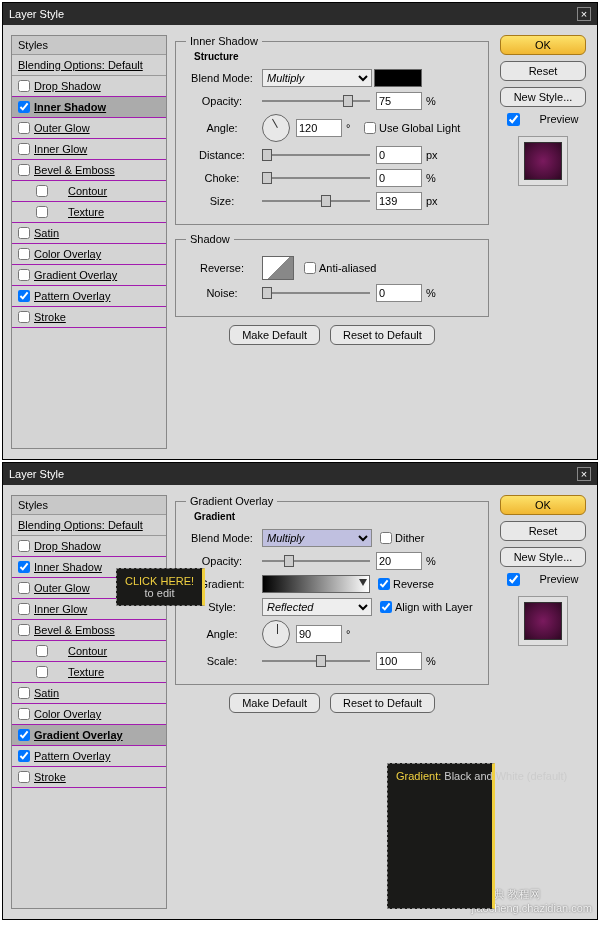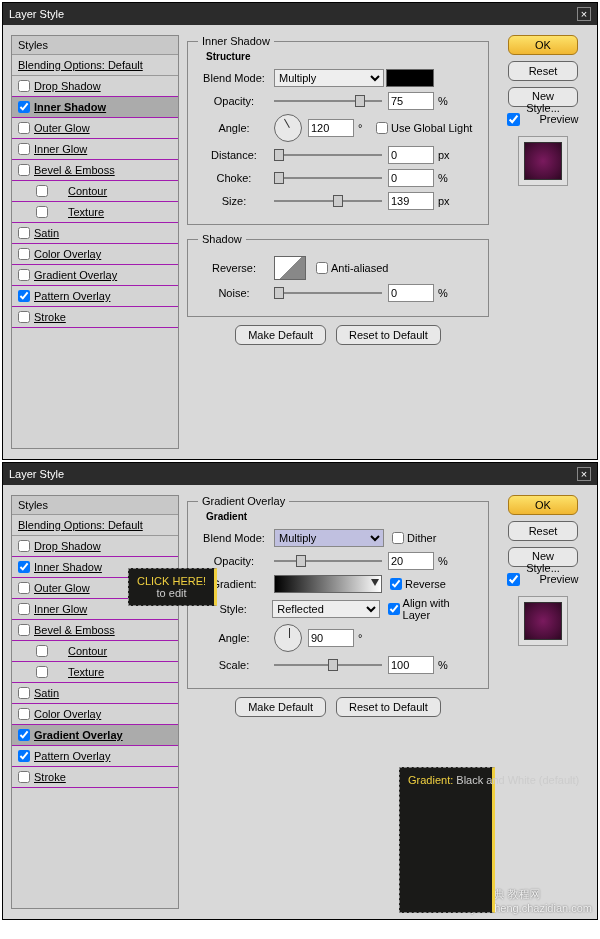--- a/index.html
+++ b/index.html
@@ -8,7 +8,7 @@
 .titlebar { background: #2b2b2b; color: #fff; padding: 4px 6px; display: flex; justify-content: space-between; align-items: center; }
 .titlebar .close { width: 14px; height: 14px; border: 1px solid #888; text-align: center; line-height: 12px; cursor: pointer; }
 .body { display: flex; padding: 10px 8px; gap: 8px; }
-.styles-list { width: 168px; border: 1px solid #888; background: #d4d4d4; }
+.styles-list { width: 156px; border: 1px solid #888; background: #d4d4d4; }
 .styles-header { background: #c8c8c8; padding: 3px 6px; border-bottom: 1px solid #999; }
 .styles-subheader { padding: 4px 6px; border-bottom: 1px solid #999; text-decoration: underline; }
 .style-item { padding: 4px 6px; display: flex; align-items: center; gap: 4px; border-bottom: 1px solid #a21caf; text-decoration: underline; }

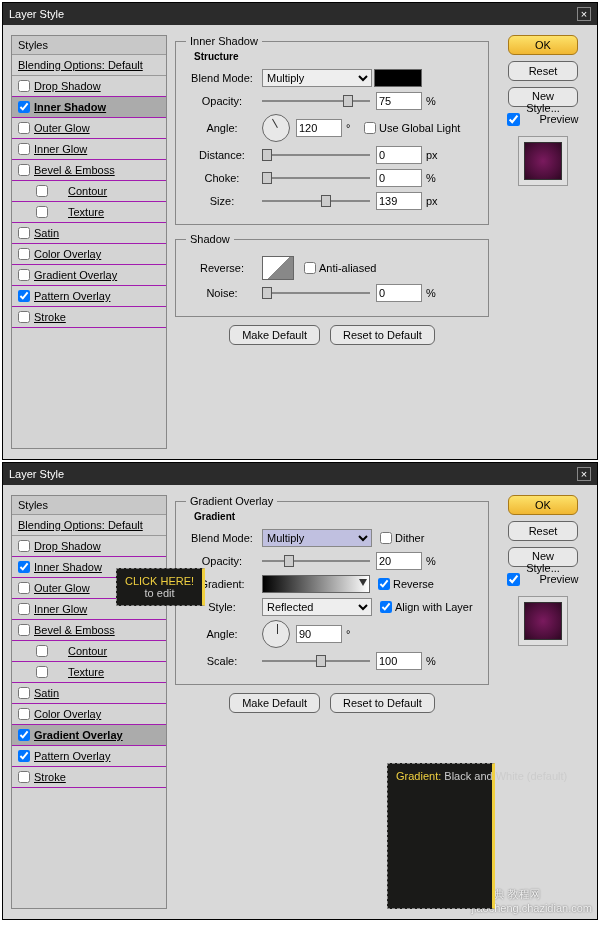--- a/index.html
+++ b/index.html
@@ -39,7 +39,7 @@
 .btnrow { display: flex; justify-content: center; gap: 10px; margin-top: 6px; }
 button.std { background: #e8e8e8; border: 1px solid #666; border-radius: 6px; padding: 2px 12px; height: 20px; cursor: pointer; }
 .right { width: 92px; display: flex; flex-direction: column; gap: 6px; align-items: center; }
-.right button.std { width: 70px; }
+.right button.std { width: 86px; }
 .right button.ok { background: linear-gradient(#fde26a, #f0b732); border-color: #a87a1a; }
 .preview-check { display: flex; gap: 19px; align-items: flex-start; }
 .preview-box { width: 50px; height: 50px; border: 1px solid #999; background: #e0e0e0; display: flex; align-items: center; justify-content: center; margin-top: 4px; }

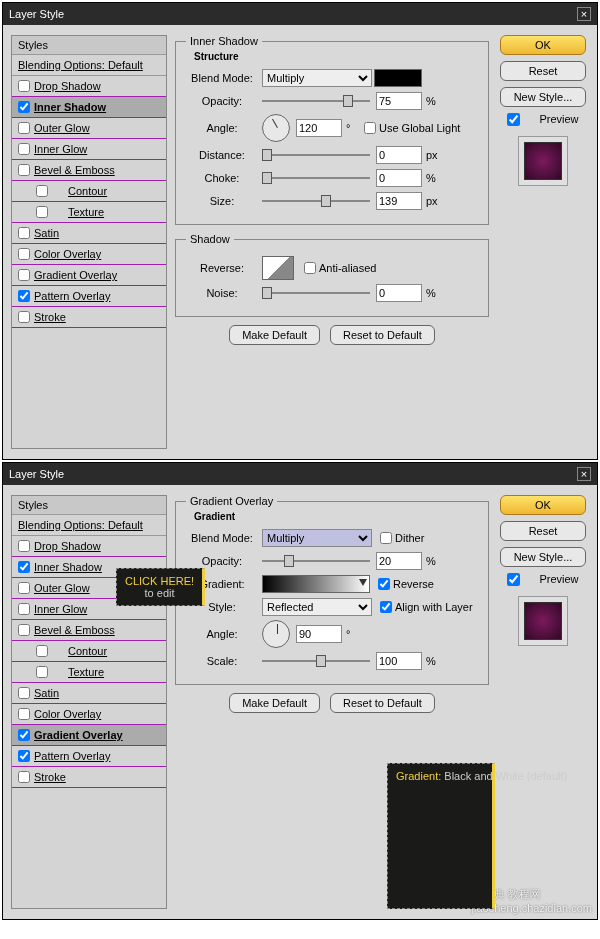--- a/index.html
+++ b/index.html
@@ -22,7 +22,7 @@
 .sub-legend { font-weight: bold; margin: -4px 0 6px 8px; font-size: 10px; }
 .row { display: flex; align-items: center; margin: 3px 0; min-height: 20px; }
 .row .label { width: 72px; text-align: center; margin-right: 4px; }
-.row select { width: 110px; height: 18px; border: 1px solid #888; background: #eee; }
+.row select { width: 110px; height: 18px; border: 1px solid #888; background: #eee; font-style: italic; }
 .row .swatch { width: 48px; height: 18px; background: #000; border: 1px solid #666; margin-left: 2px; }
 .slider { flex: 0 0 108px; height: 14px; position: relative; margin-right: 6px; }
 .slider .track { position: absolute; top: 6px; left: 0; right: 0; height: 2px; background: #888; }

